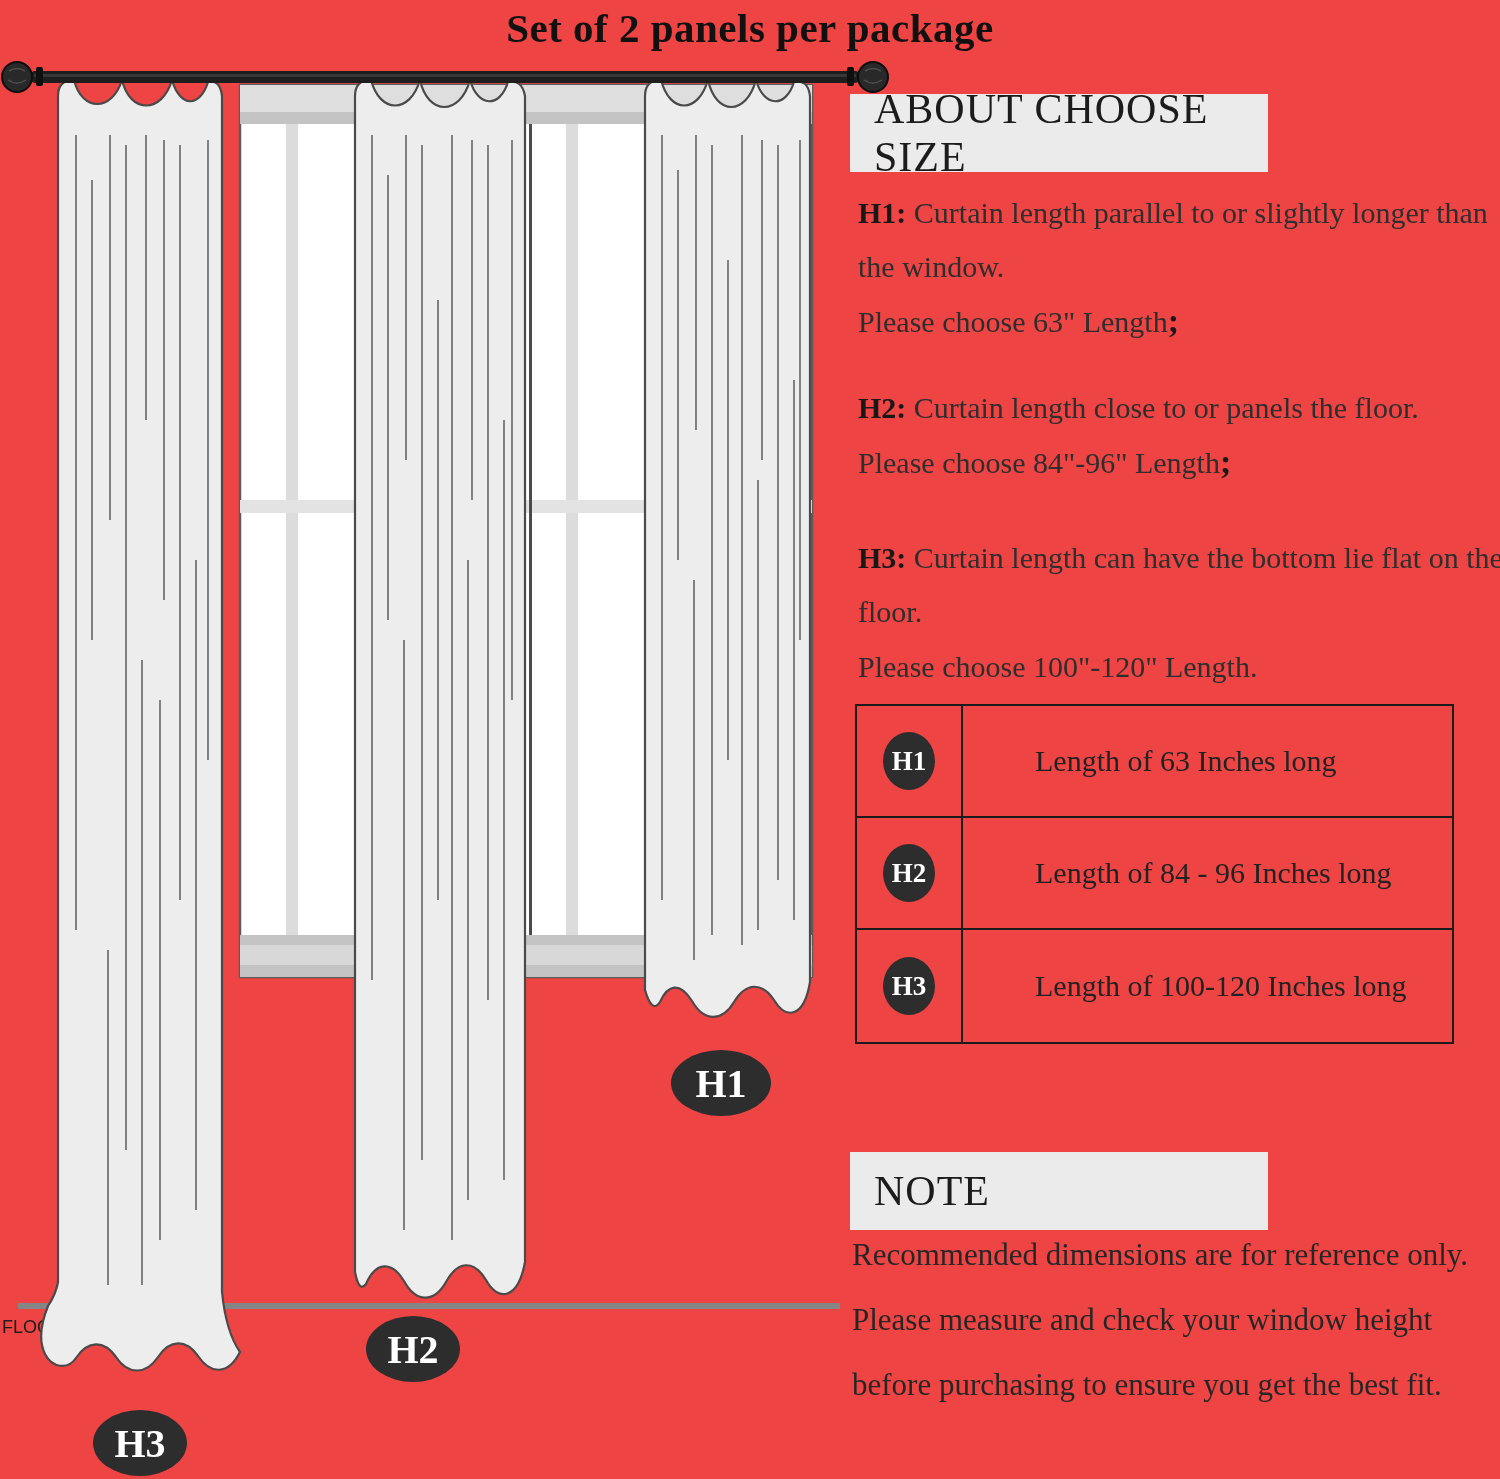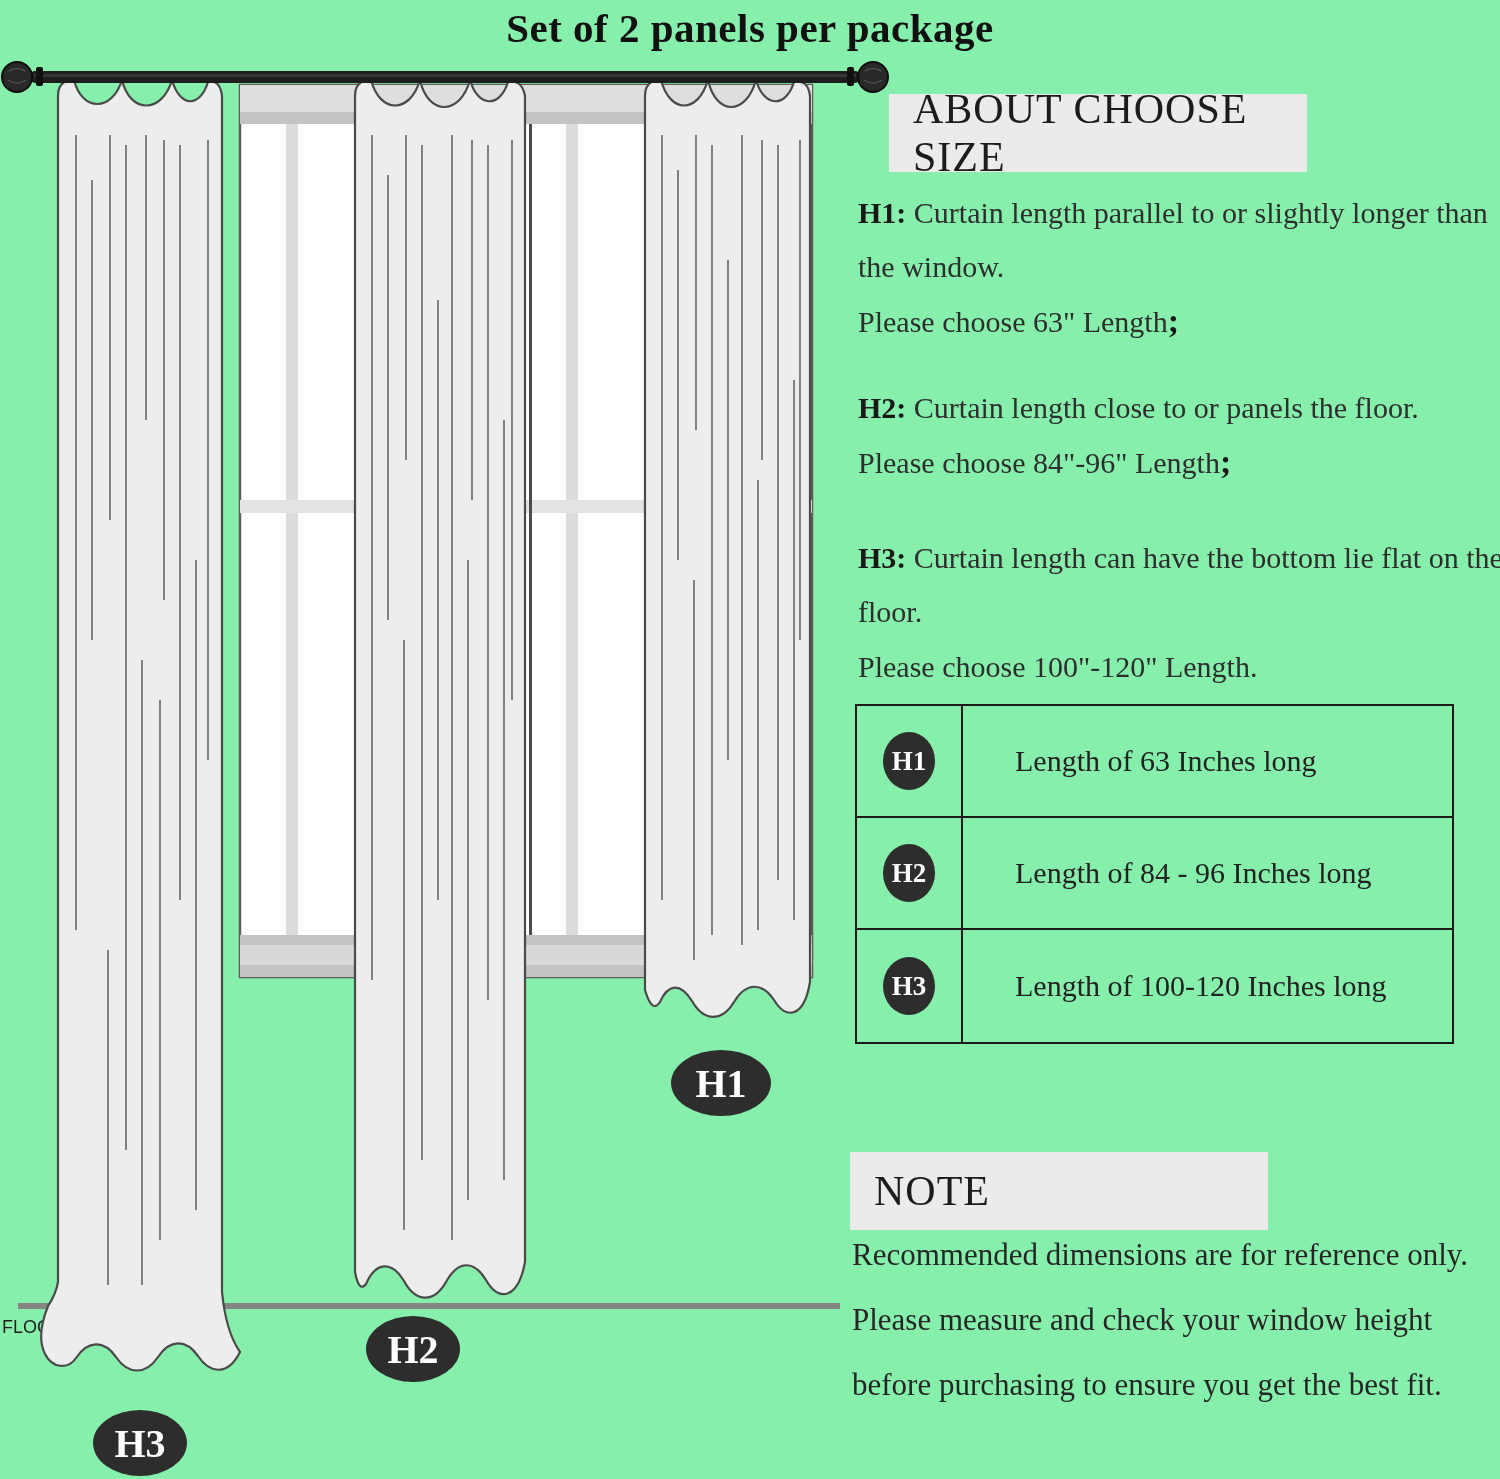--- a/index.html
+++ b/index.html
@@ -4,7 +4,7 @@
 <style>
   html,body{margin:0;padding:0;background:#fff;}
   .page{
-    position:relative;width:1500px;height:1479px;background:#86efac;
+    position:relative;width:1500px;height:1479px;background:#ef4444;
     font-family:"Liberation Serif","DejaVu Serif",serif;color:#2b2b2b;overflow:hidden;
   }
   .title{

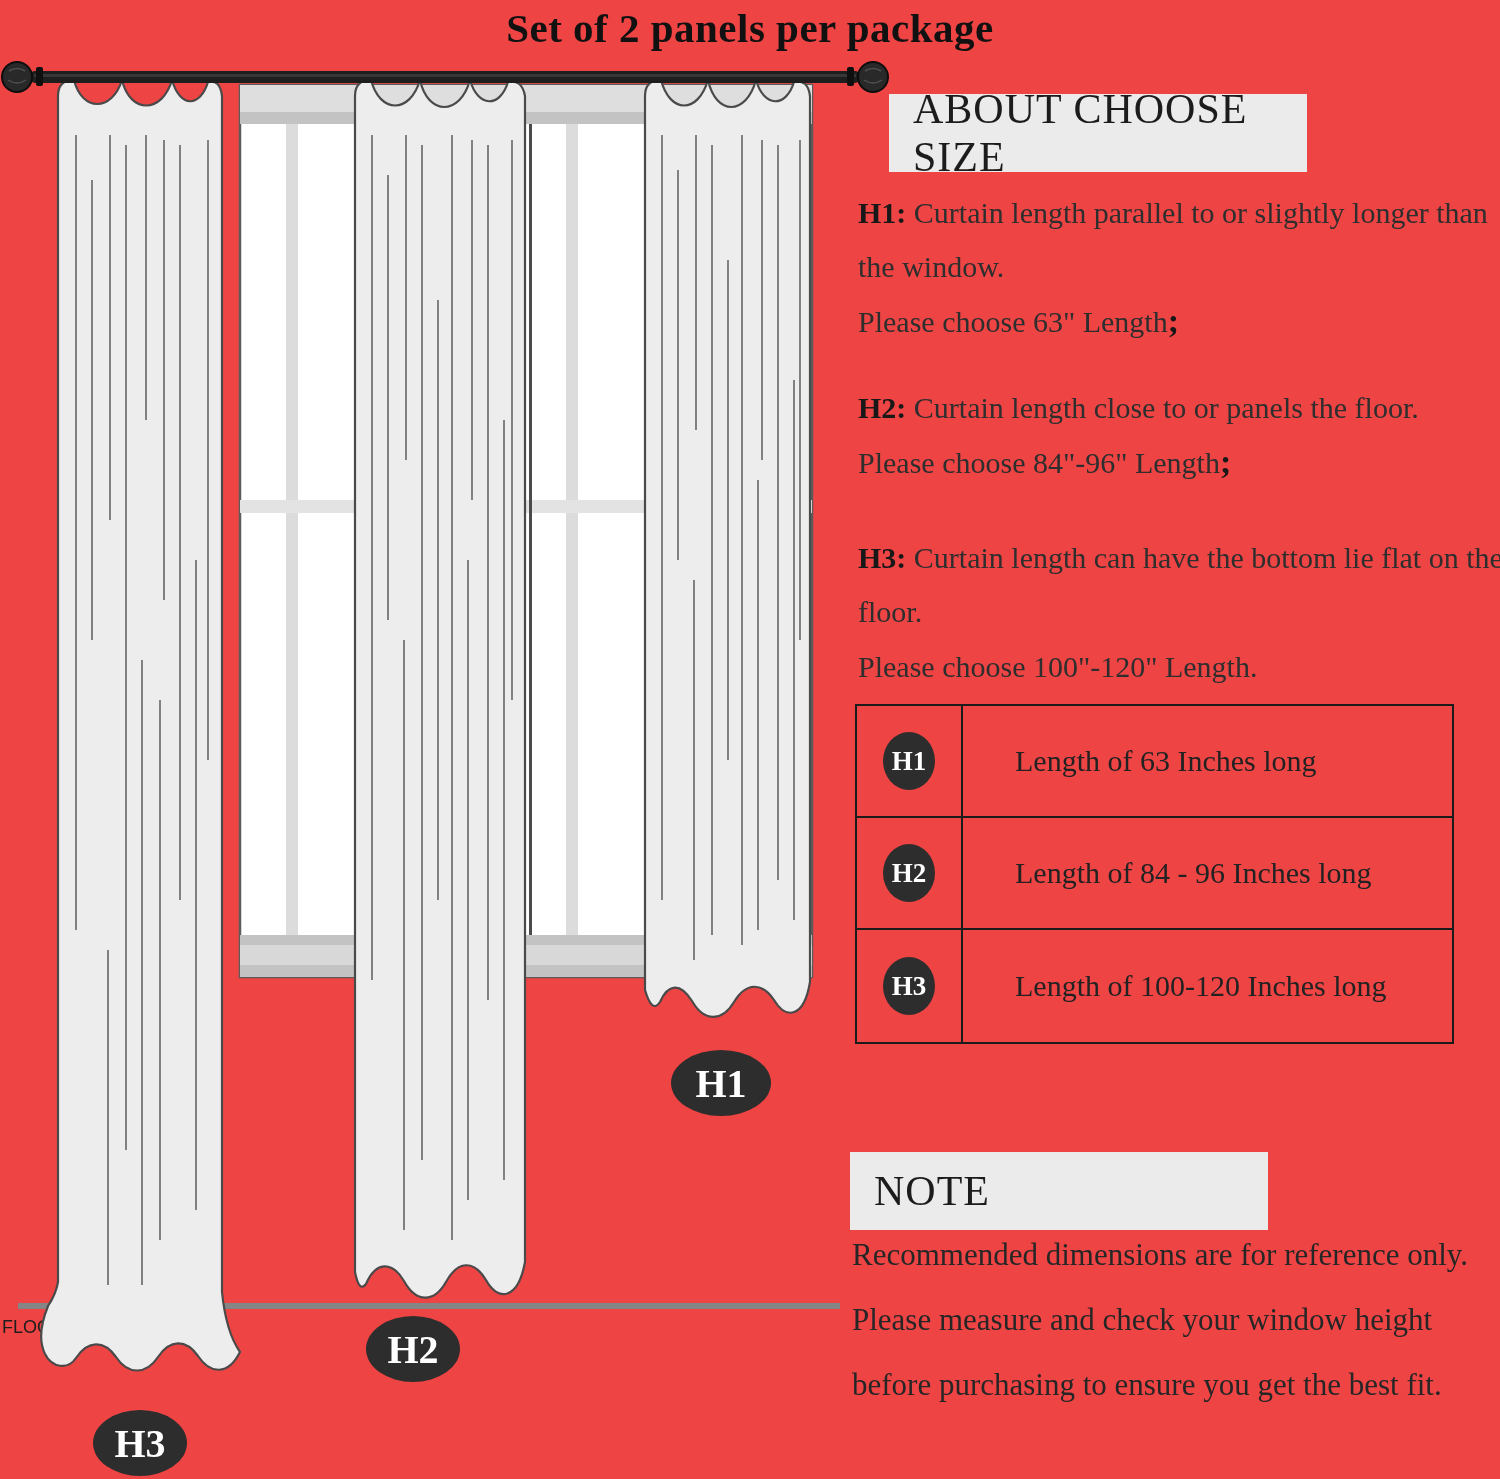--- a/index.html
+++ b/index.html
@@ -17,7 +17,7 @@
     display:flex;align-items:center;padding-left:24px;box-sizing:border-box;
     font-size:42px;color:#1c1c1c;letter-spacing:1px;
   }
-  .about-head{top:94px;margin-left:39px;}
+  .about-head{top:94px;}
   .note-head{top:1104px;margin-top:48px;}
   .para{
     position:absolute;left:858px;width:648px;margin:0;

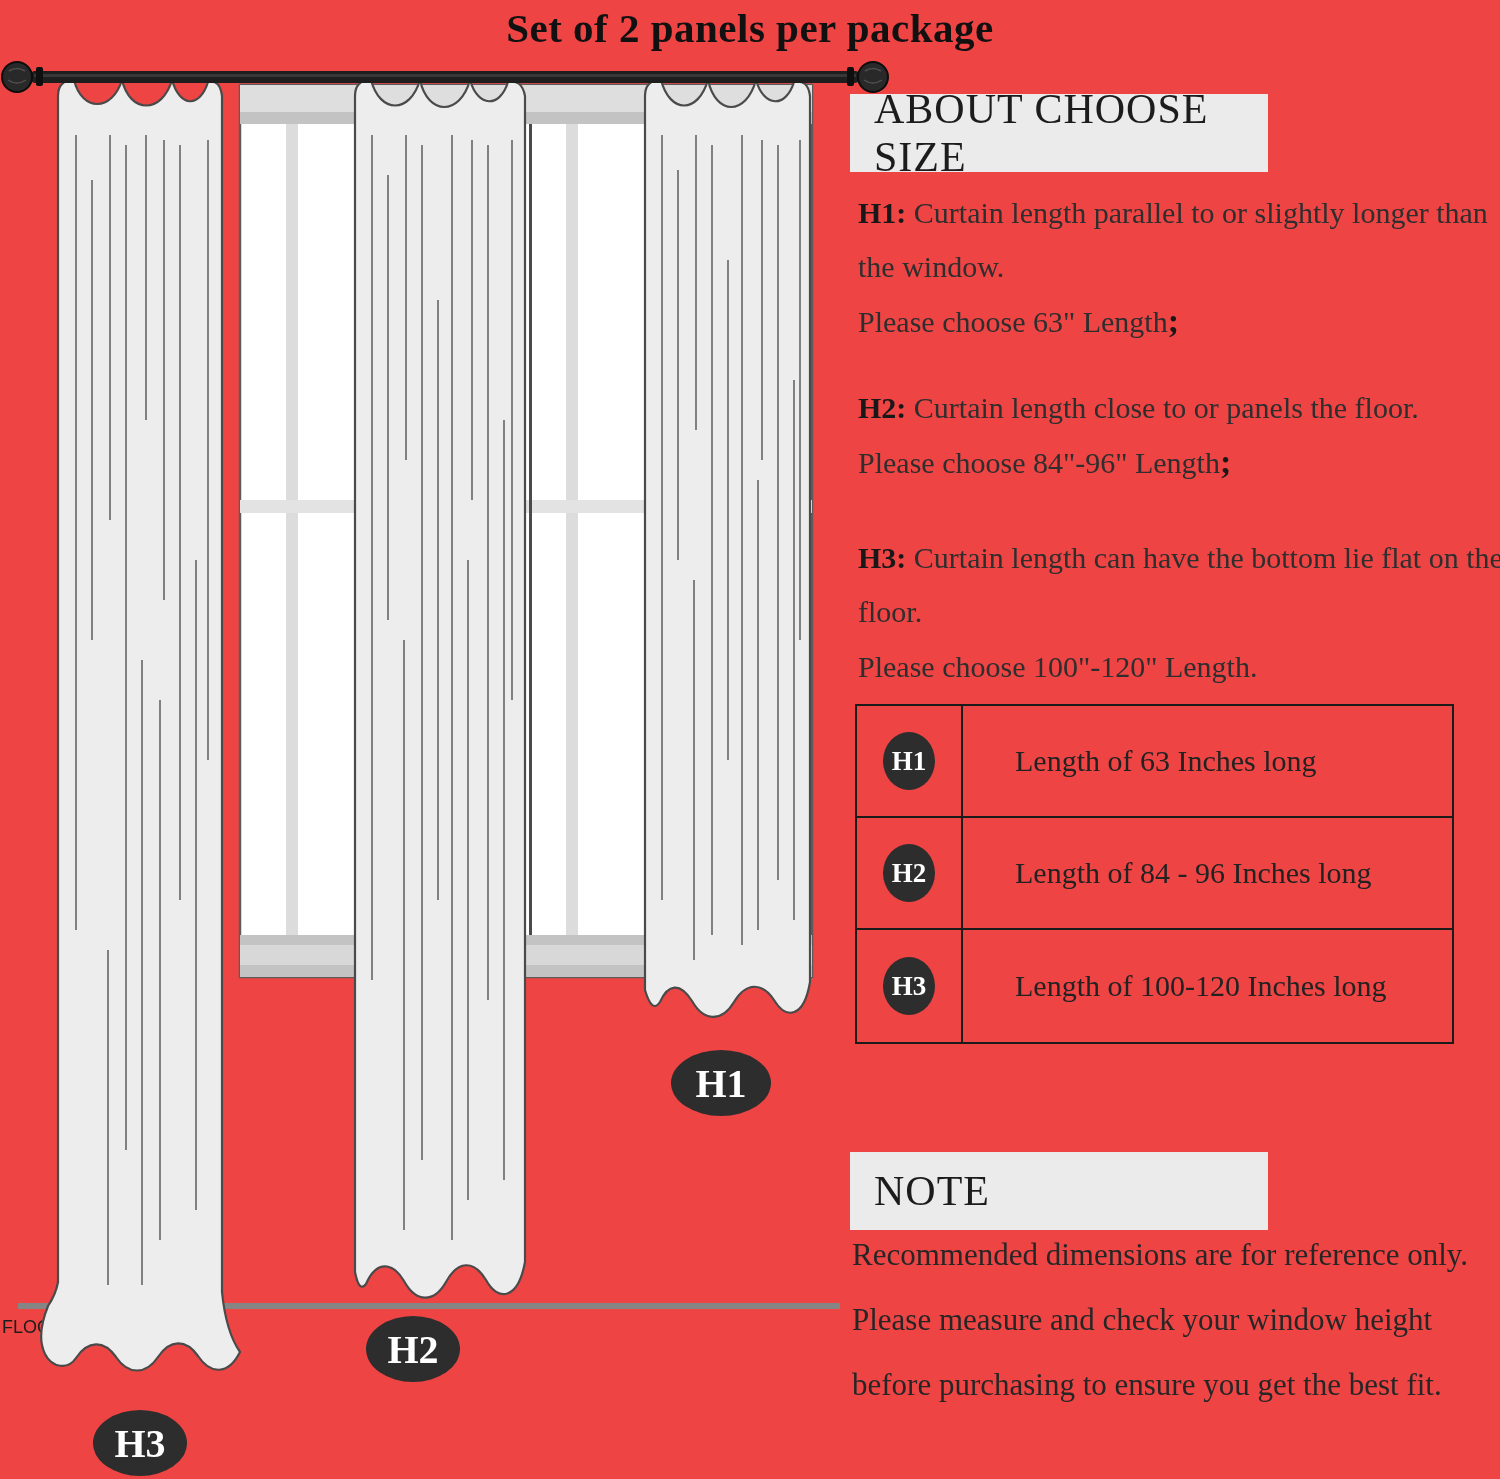--- a/index.html
+++ b/index.html
@@ -40,7 +40,7 @@
     display:flex;align-items:center;justify-content:center;
     font-size:27px;font-weight:700;
   }
-  .text-cell{padding-left:52px;font-size:30px;color:#222;}
+  .text-cell{padding-left:72px;font-size:30px;color:#222;}
   .note-text{
     position:absolute;left:852px;top:1222px;width:650px;margin:0;
     font-size:31px;line-height:65px;color:#262626;

